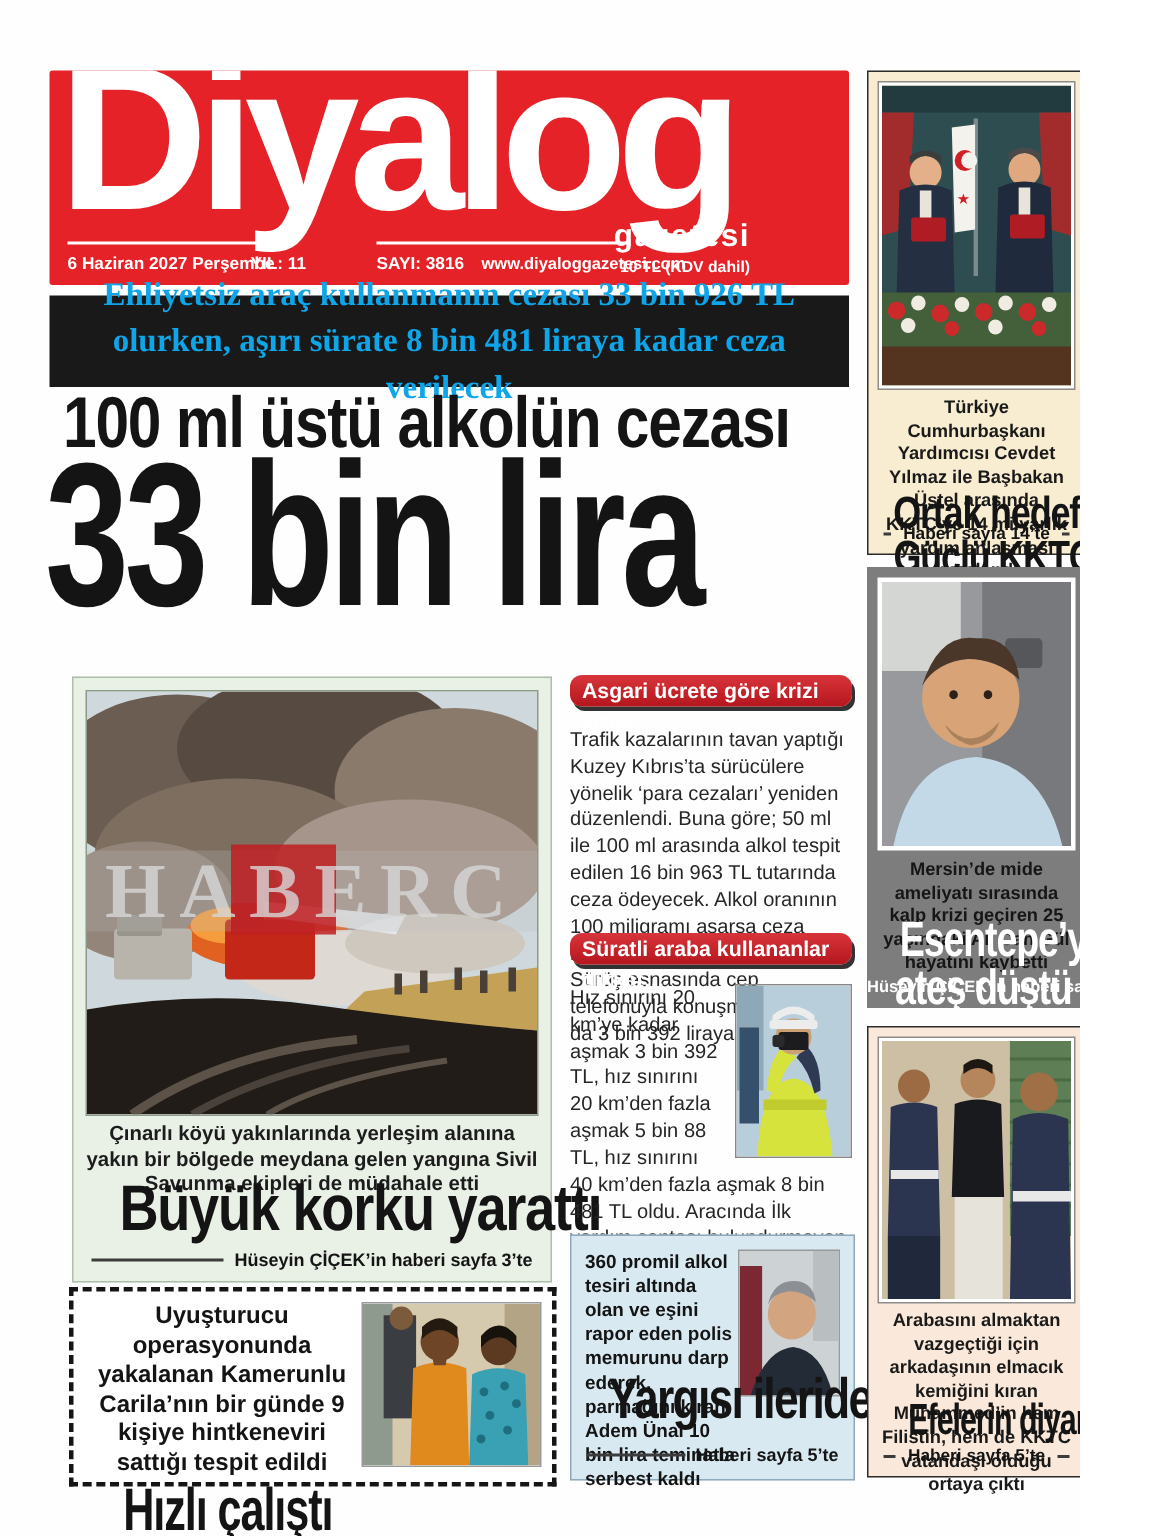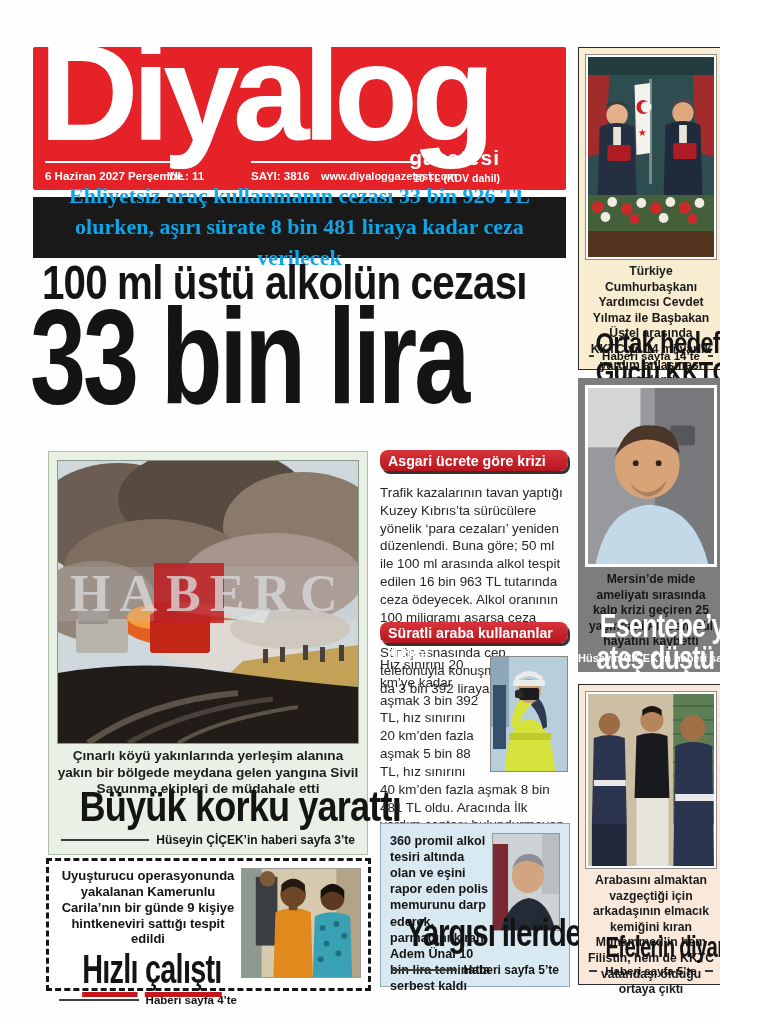--- a/index.html
+++ b/index.html
@@ -61,7 +61,7 @@
   
   .drug-box{left:46px;top:858px;width:319px;height:127px;border:3px dashed #151515;background:#fff;}
   .drug-left{position:absolute;left:6px;top:7px;width:186px;}
-  .drug-intro{font-weight:bold;font-size:13px;line-height:1.22;text-align:center;}
+  .drug-intro{font-weight:bold;font-size:16px;line-height:1.22;text-align:center;}
   .drug-headline{text-align:center;margin-top:3px;font-size:40px;font-weight:800;letter-spacing:-1px;line-height:0.95;}
   .drug-headline .u{border-bottom:5px solid var(--banner-red);padding-bottom:1px;}
   .drug-ref{margin-top:6px;padding:0 4px;}

